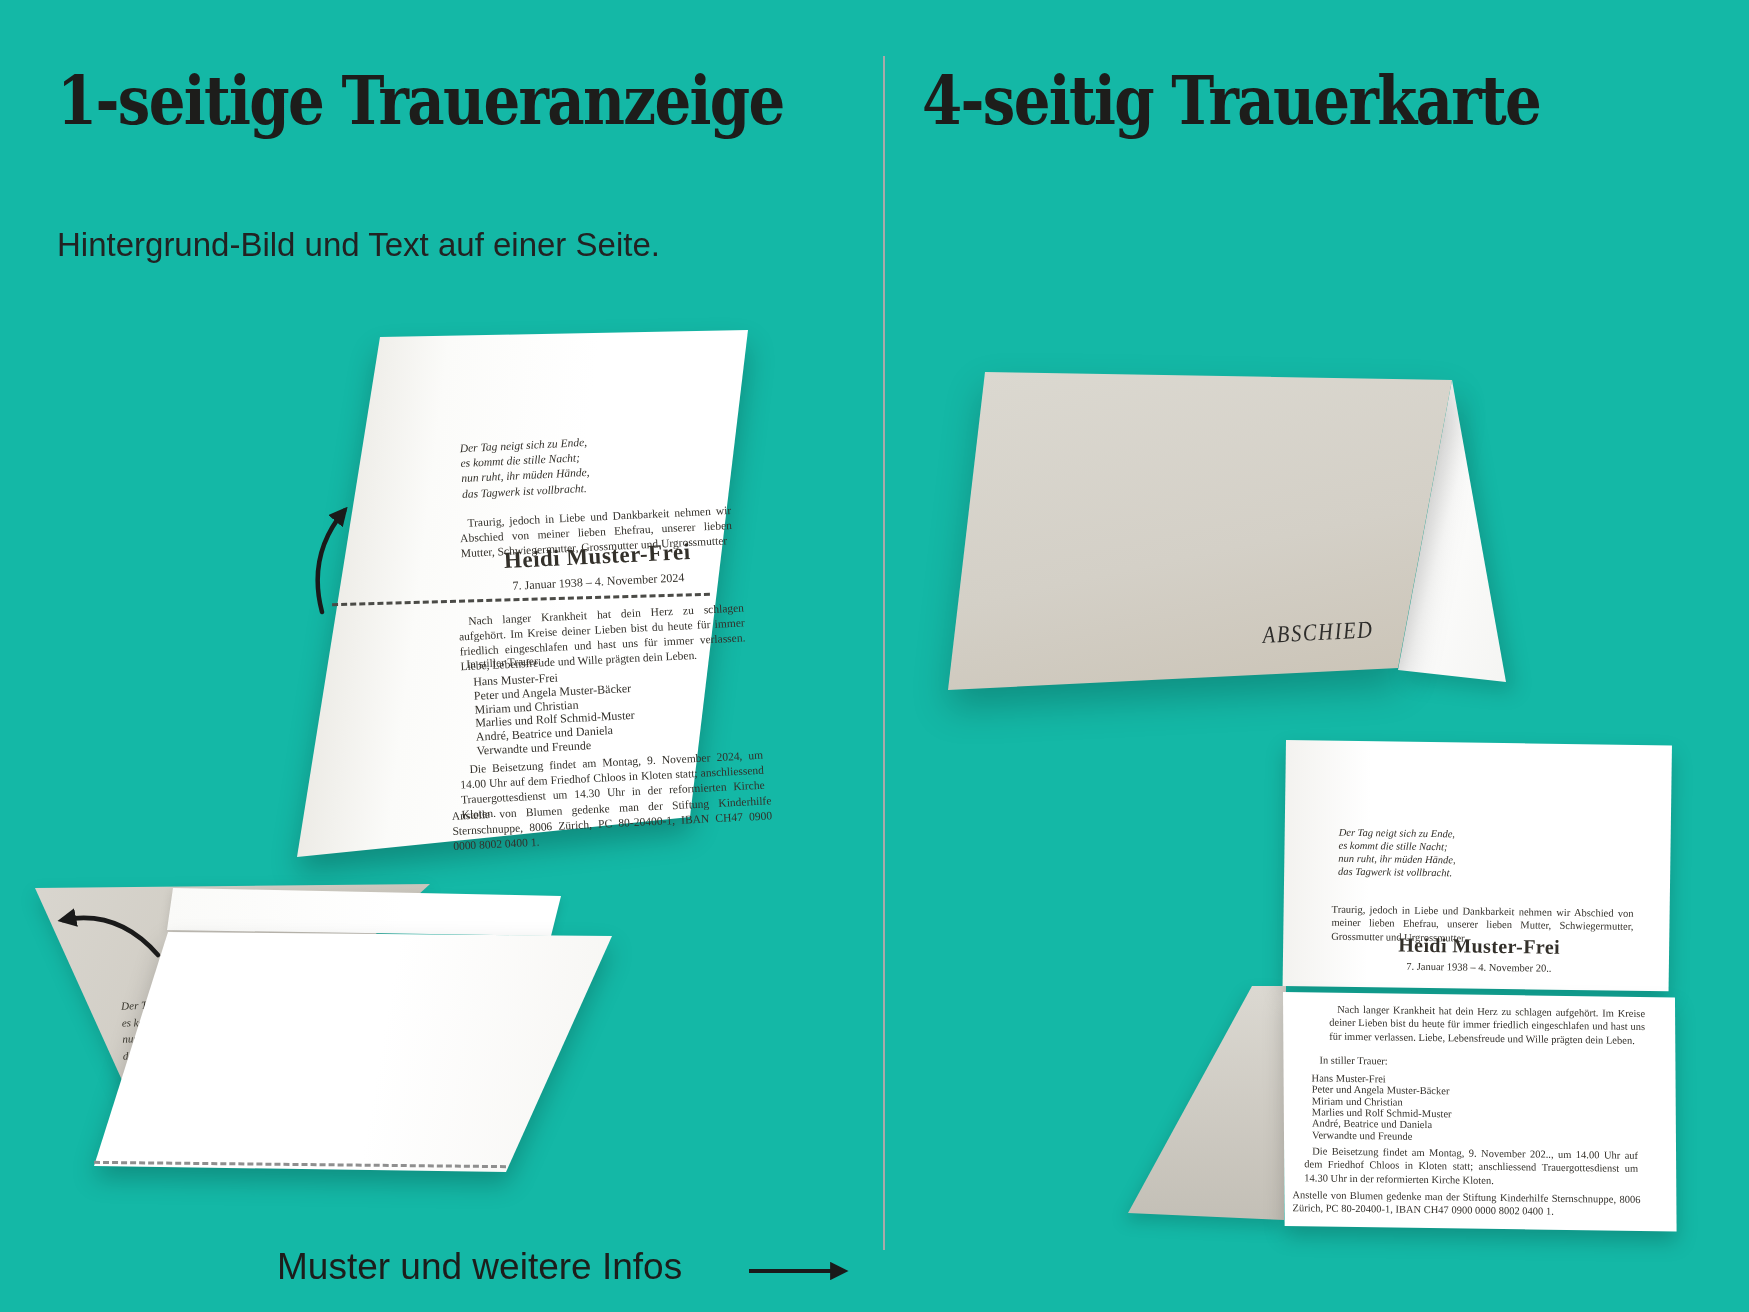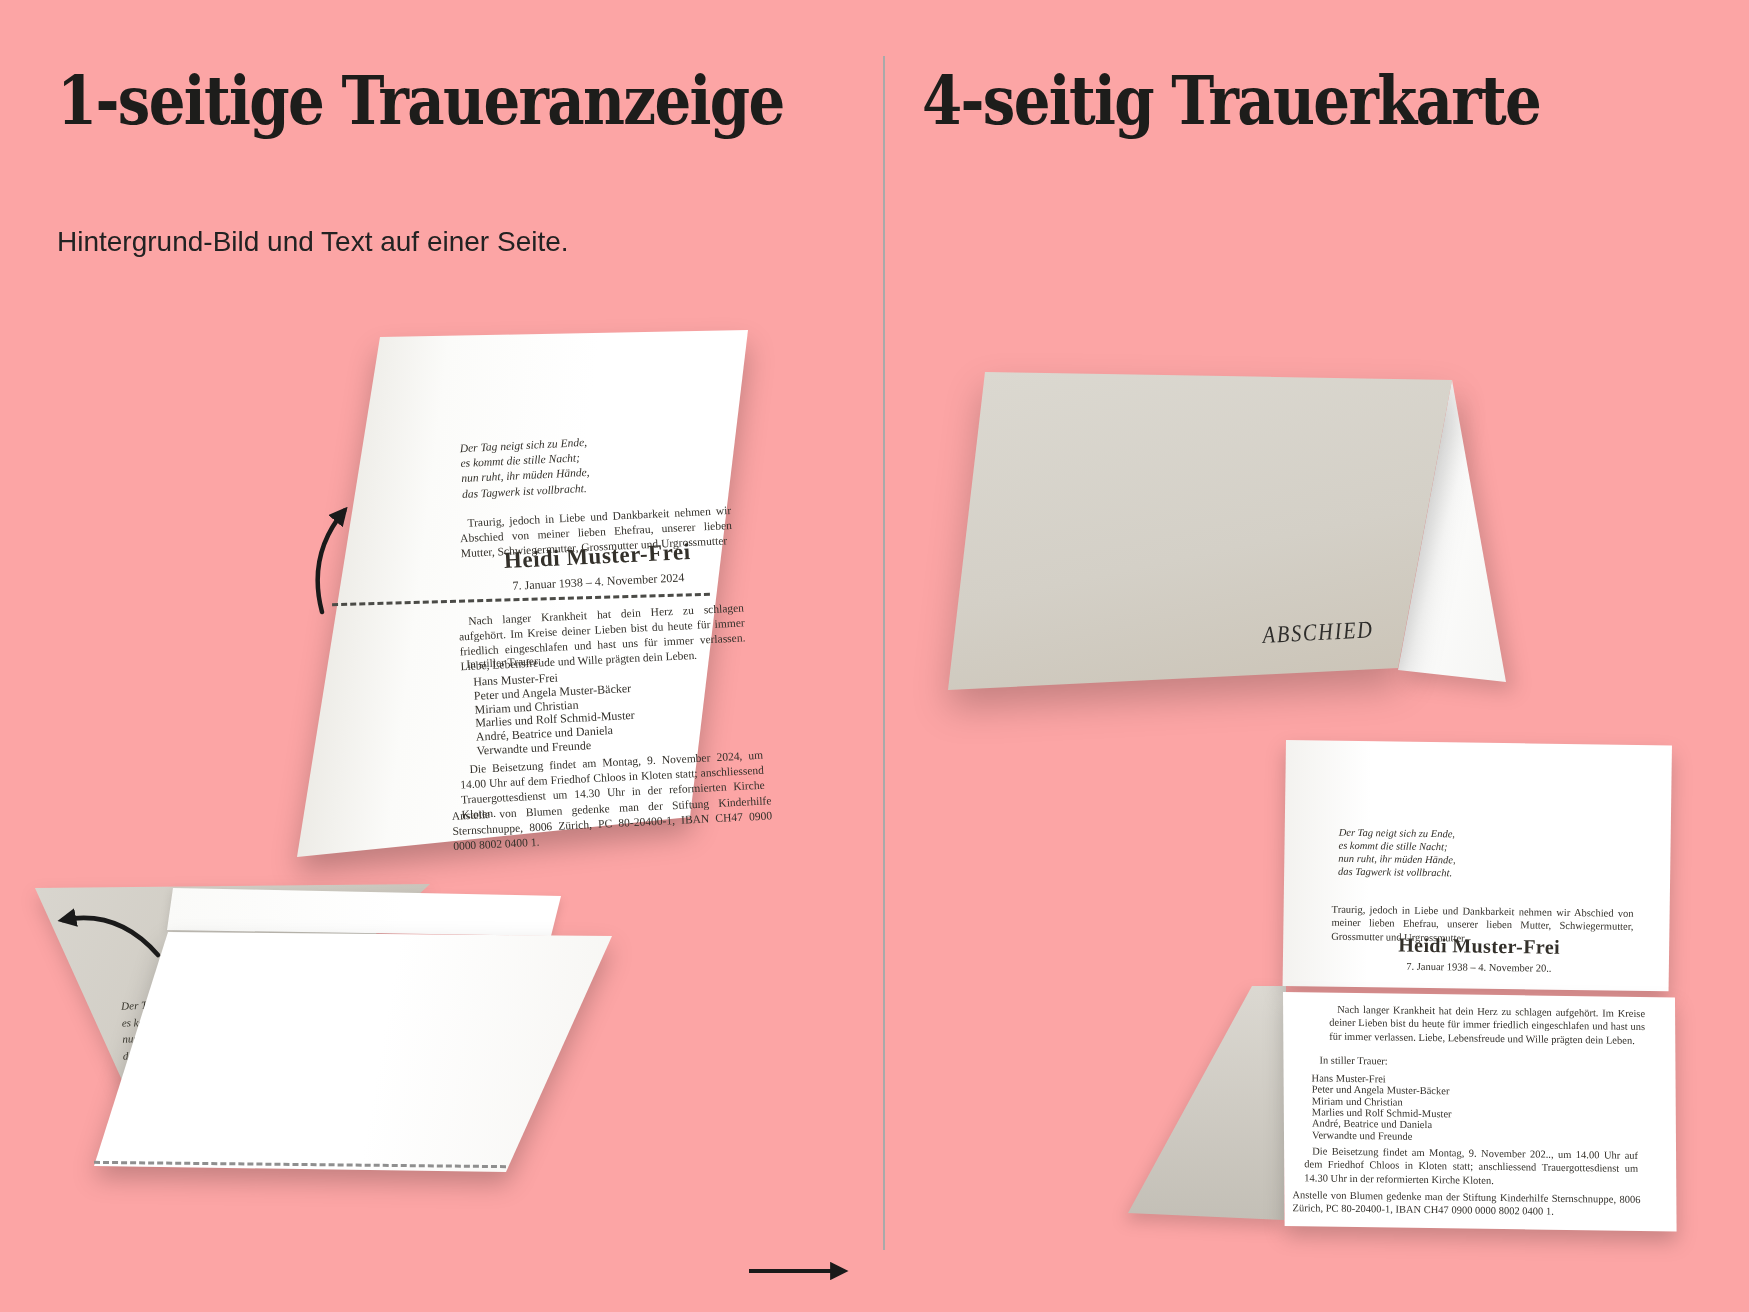--- a/index.html
+++ b/index.html
@@ -3,7 +3,7 @@
 <meta charset="utf-8">
 <style>
   html,body{margin:0;padding:0;background:#ececec;}
-  .canvas{position:relative;width:1749px;height:1312px;background:#fca5a5;overflow:hidden;
+  .canvas{position:relative;width:1749px;height:1312px;background:#14b8a6;overflow:hidden;
           font-family:"Liberation Sans",sans-serif;color:#1d1d1b;}
 
   

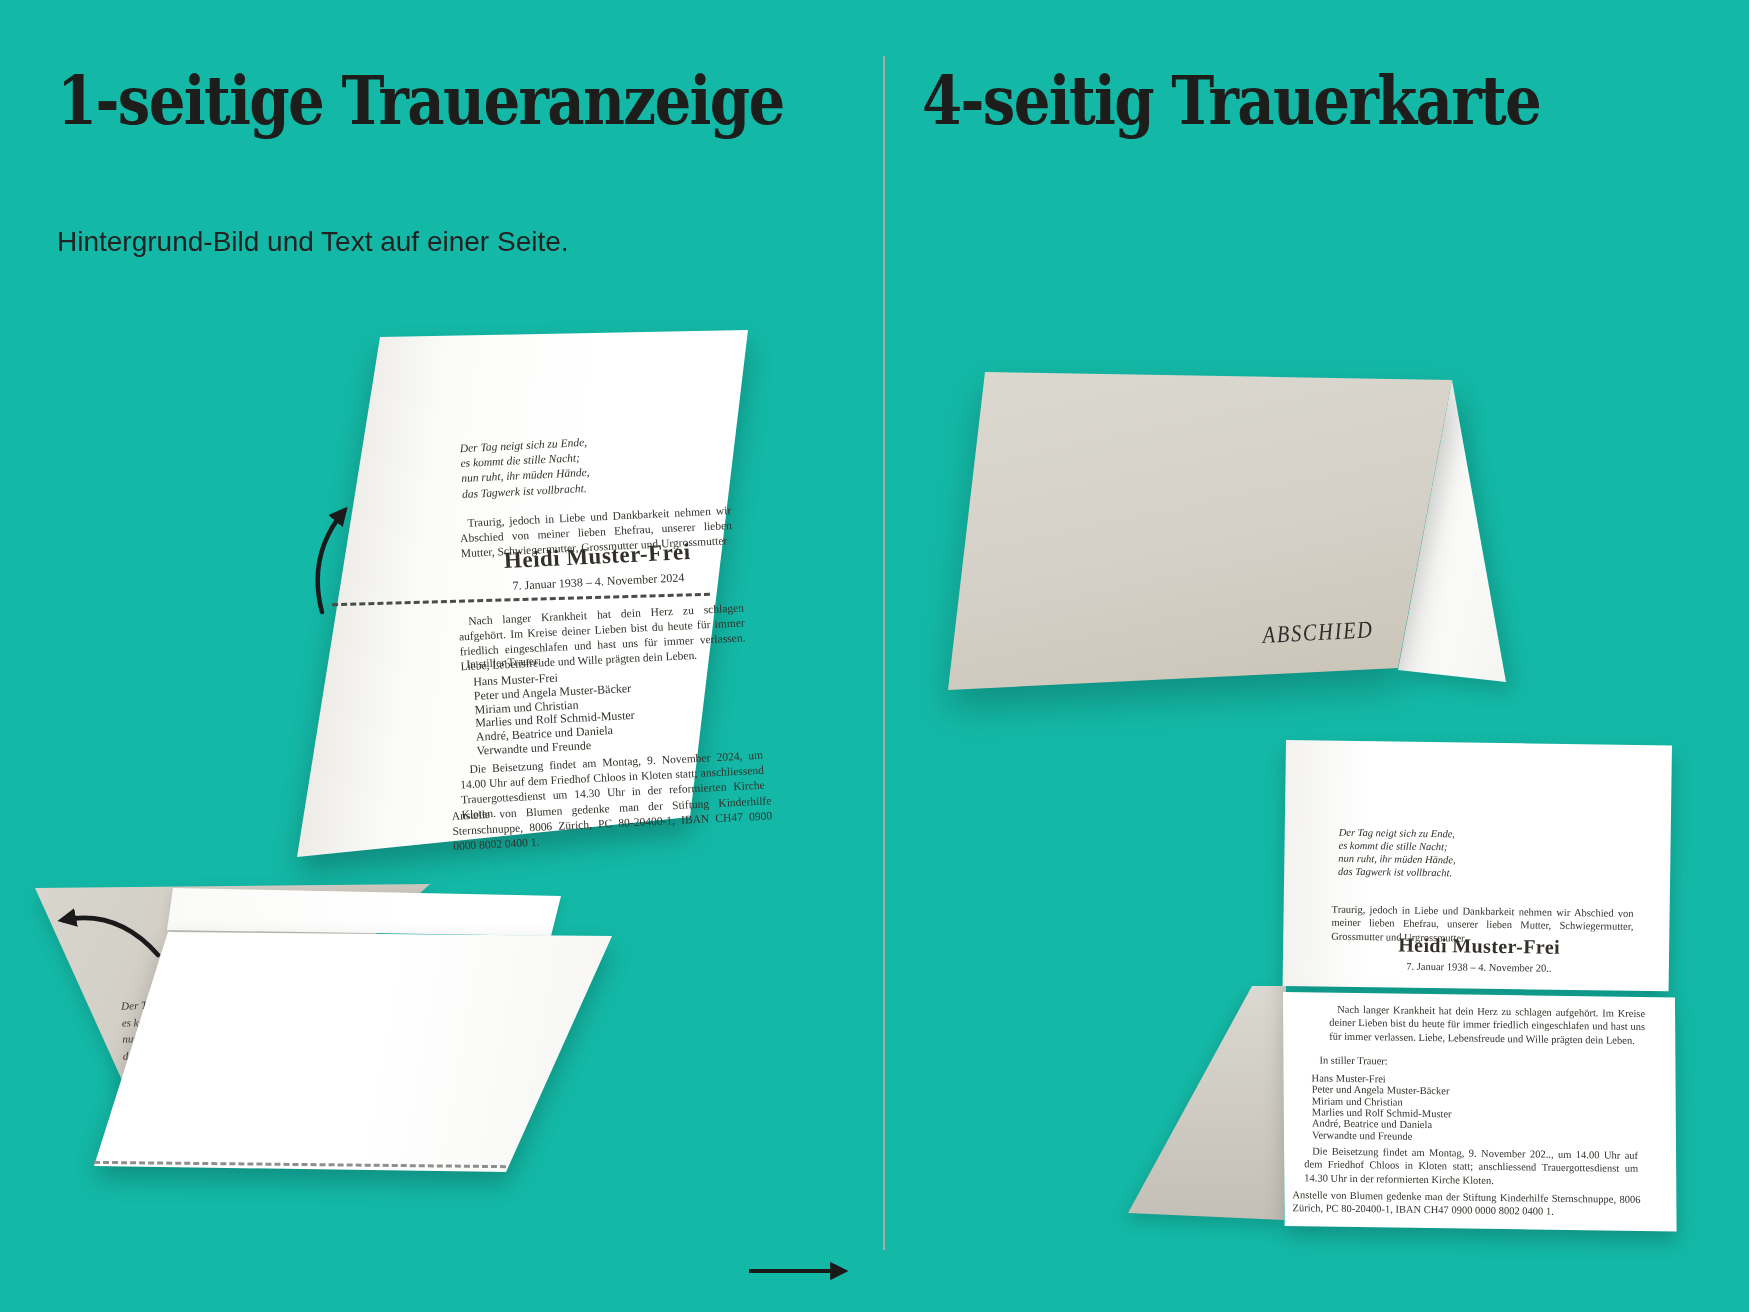--- a/index.html
+++ b/index.html
@@ -12,7 +12,7 @@
                transform:scaleX(.85);transform-origin:left top;}
   .title-left{left:57px;}
   .title-right{left:922px;}
-  .panel-sub{position:absolute;top:226px;font-size:28px;color:#222;white-space:nowrap;}
+  .panel-sub{position:absolute;top:226px;font-size:33px;color:#222;white-space:nowrap;}
   .sub-left{left:57px;}
   .sub-right{left:922px;}
   .divider{position:absolute;left:883px;top:56px;width:2px;height:1194px;background:#a9a9a9;}

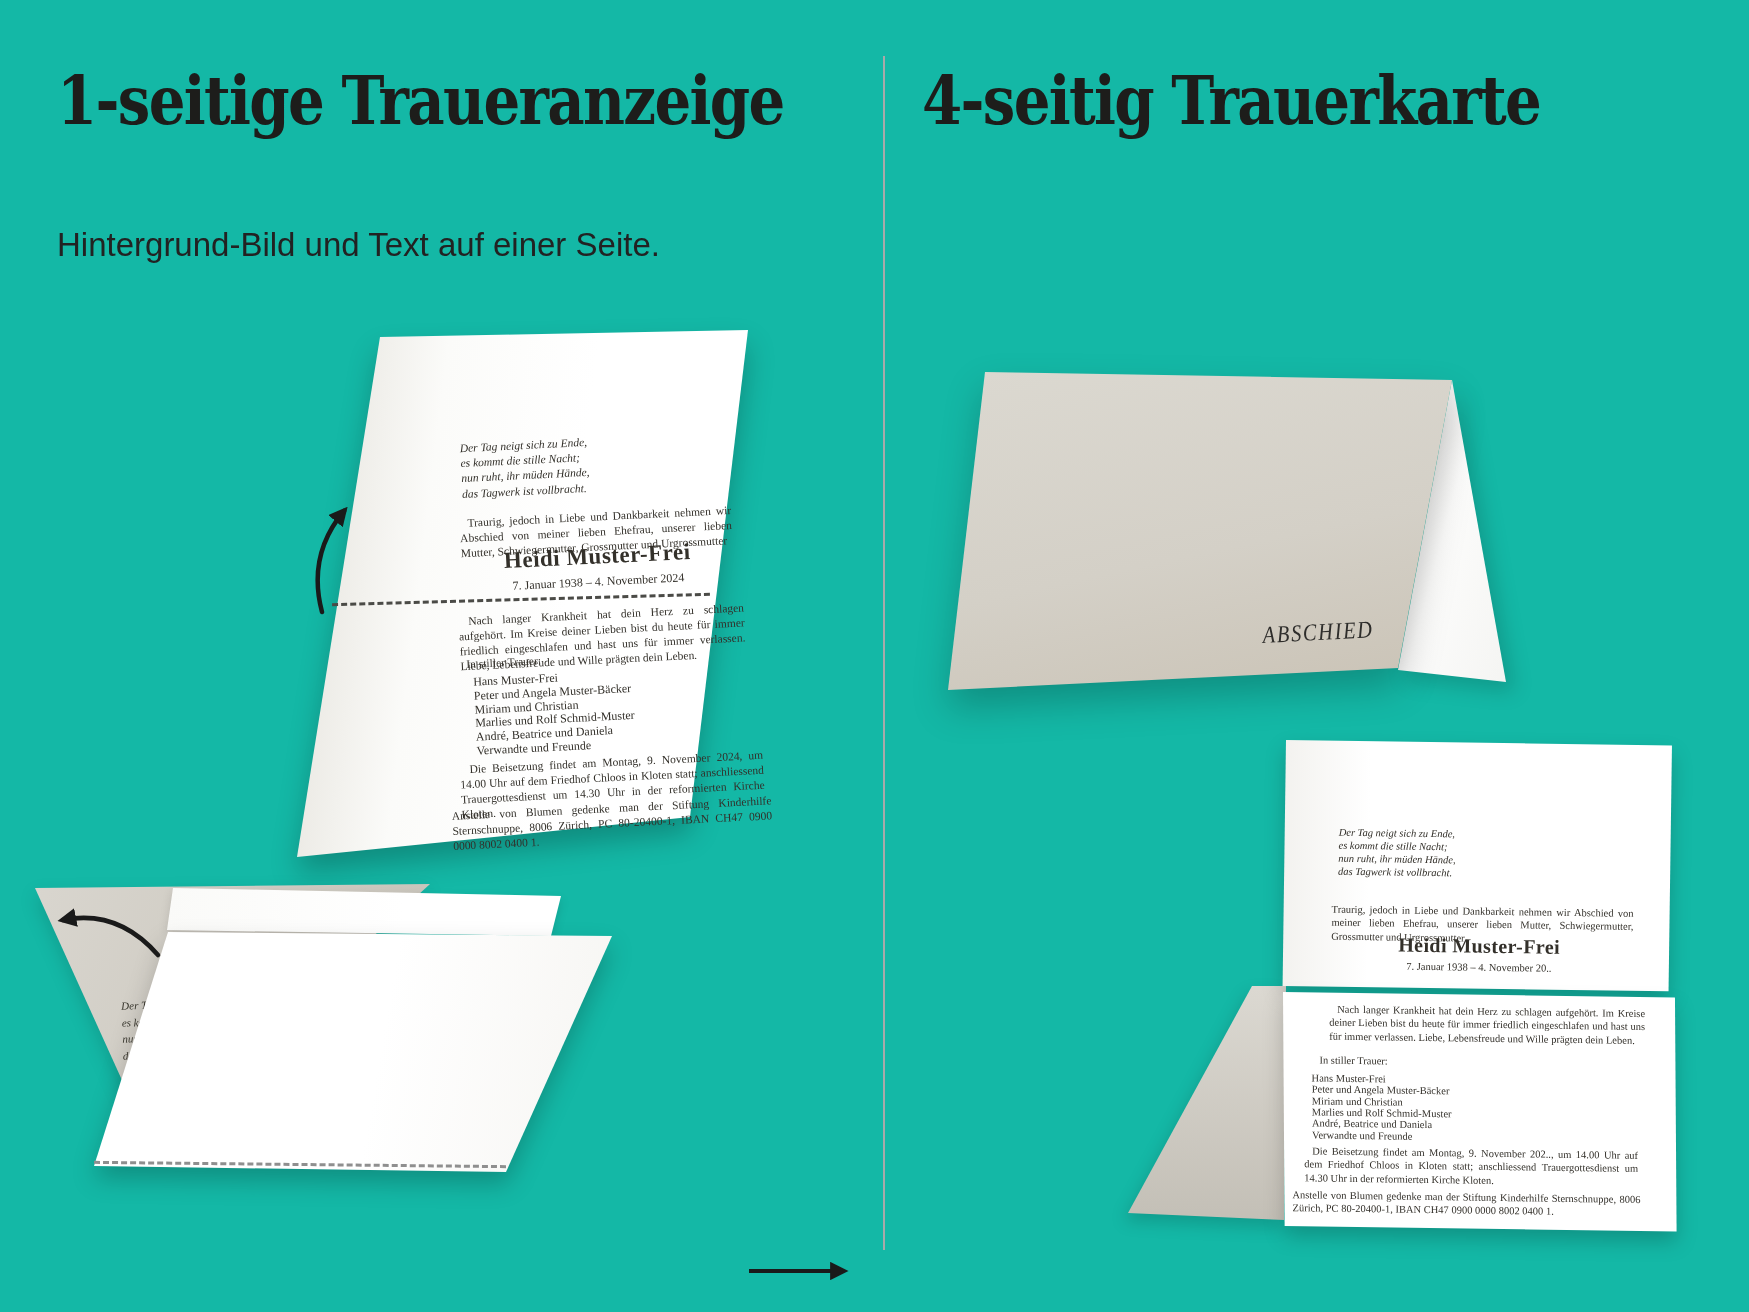--- a/index.html
+++ b/index.html
@@ -217,6 +217,7 @@
     </div>
   </div>
 
+  <div class="cta">Muster und weitere Infos</div>
   <svg class="arrow-svg" style="left:745px;top:1252px;" width="125" height="40">
     <defs>
       <marker id="ah3" viewBox="0 0 10 10" refX="7" refY="5" markerWidth="4.6" markerHeight="4.6" orient="auto">

